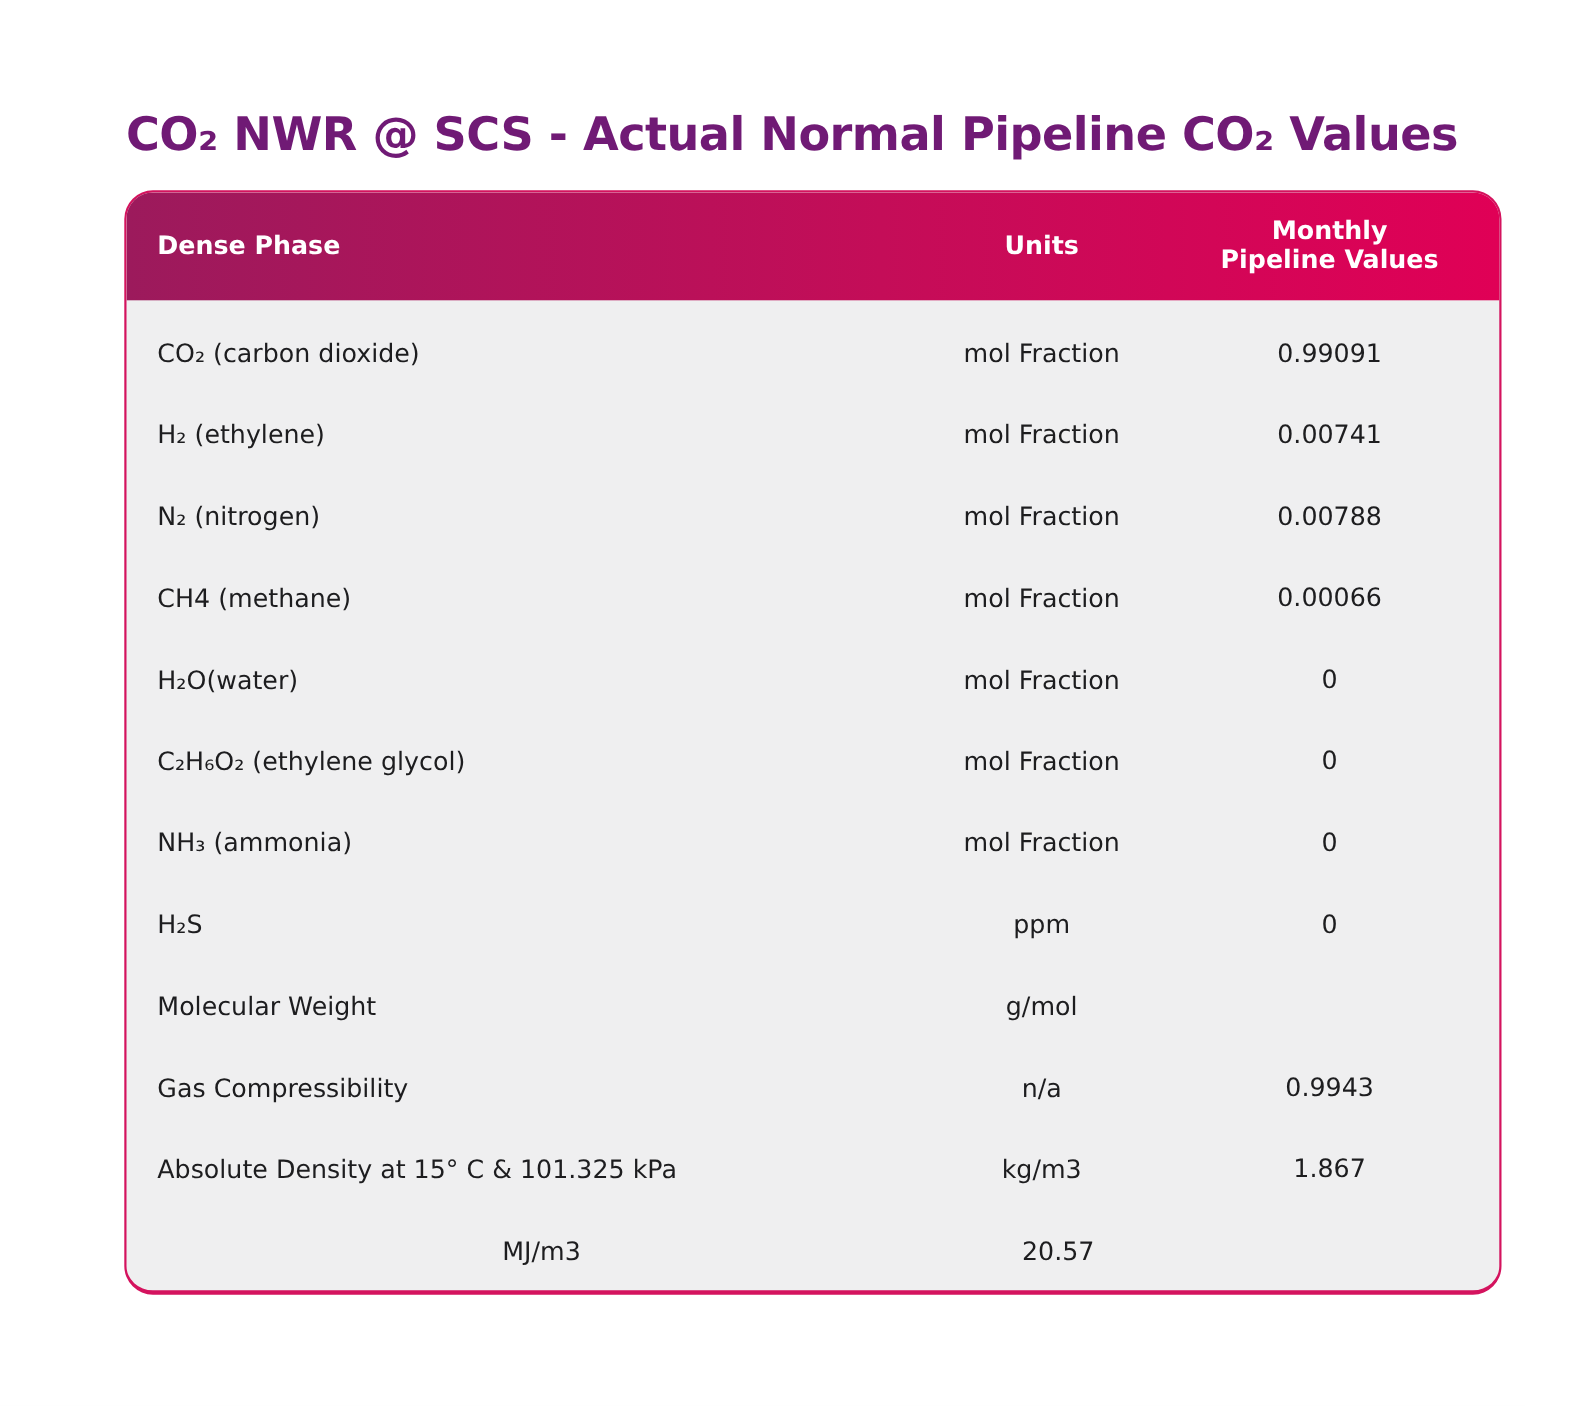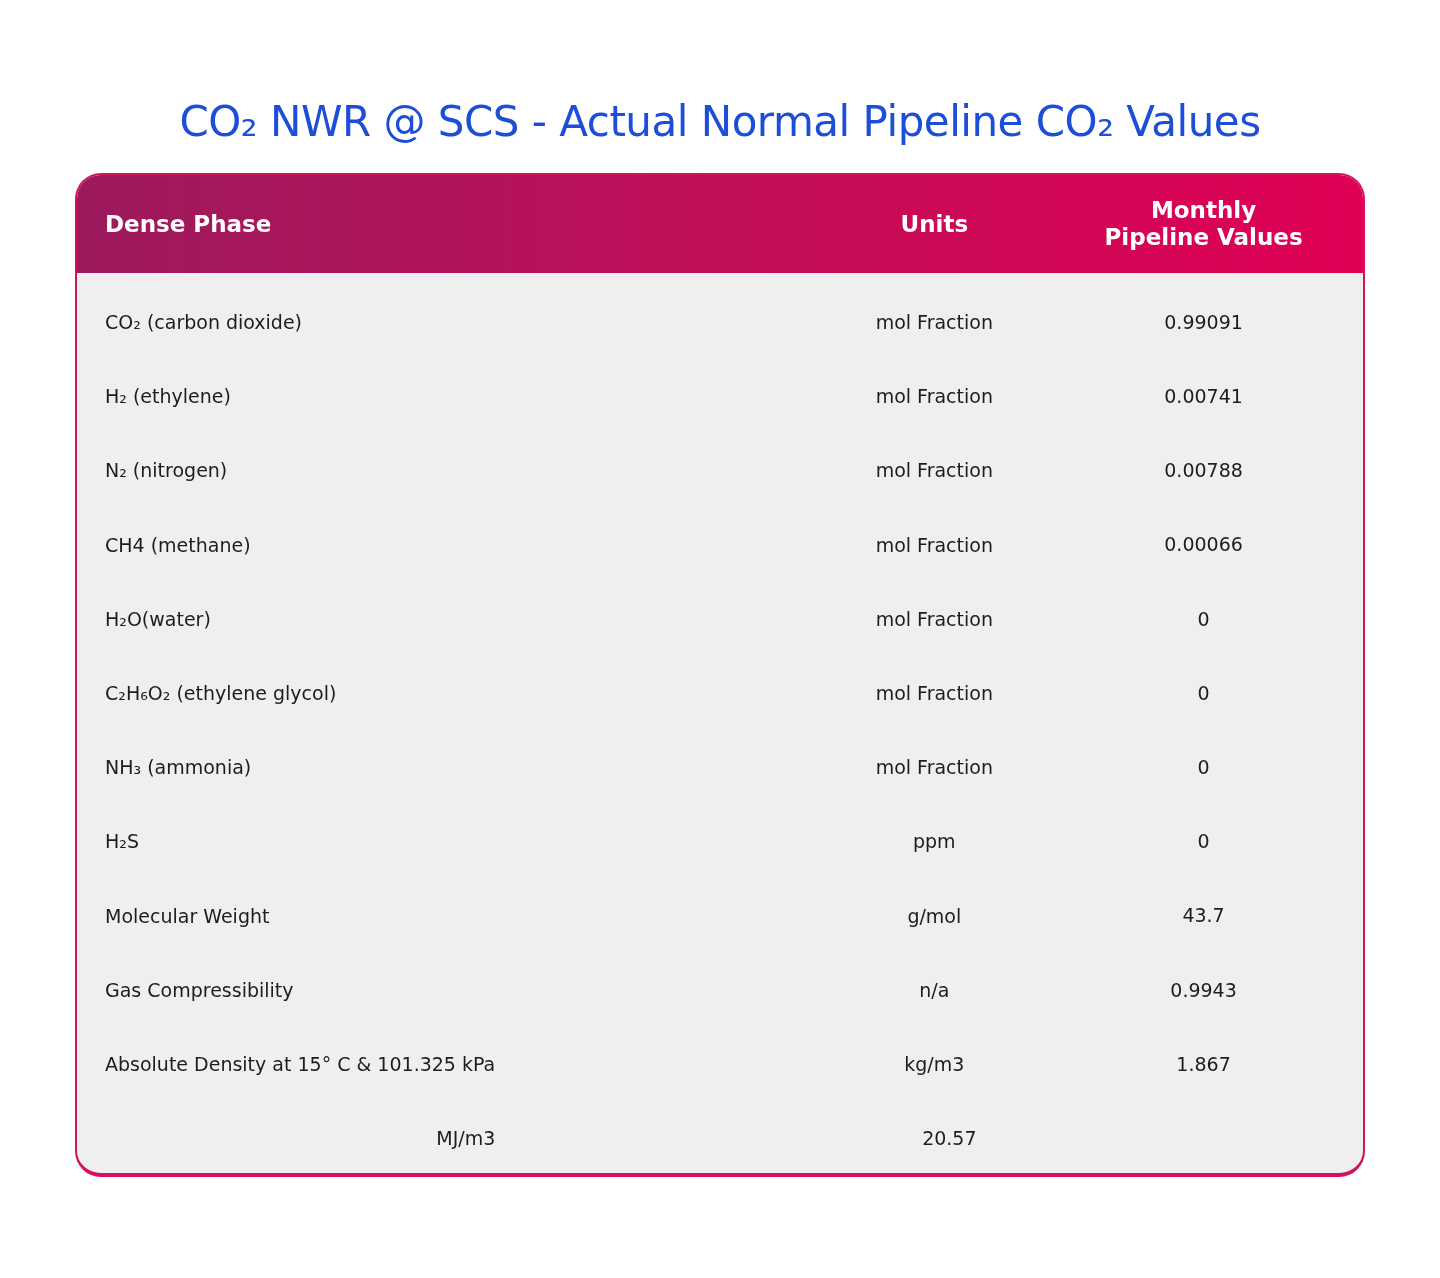--- a/index.html
+++ b/index.html
@@ -20,9 +20,9 @@
     padding-top: 97px;
     text-align: center;
     font-size: 42px;
-    font-weight: normal;
+    font-weight: bold;
     letter-spacing: -0.5px;
-    color: #1d4ed8;
+    color: #701a75;
   }
   .card {
     margin: 27px 75px 0 75px;

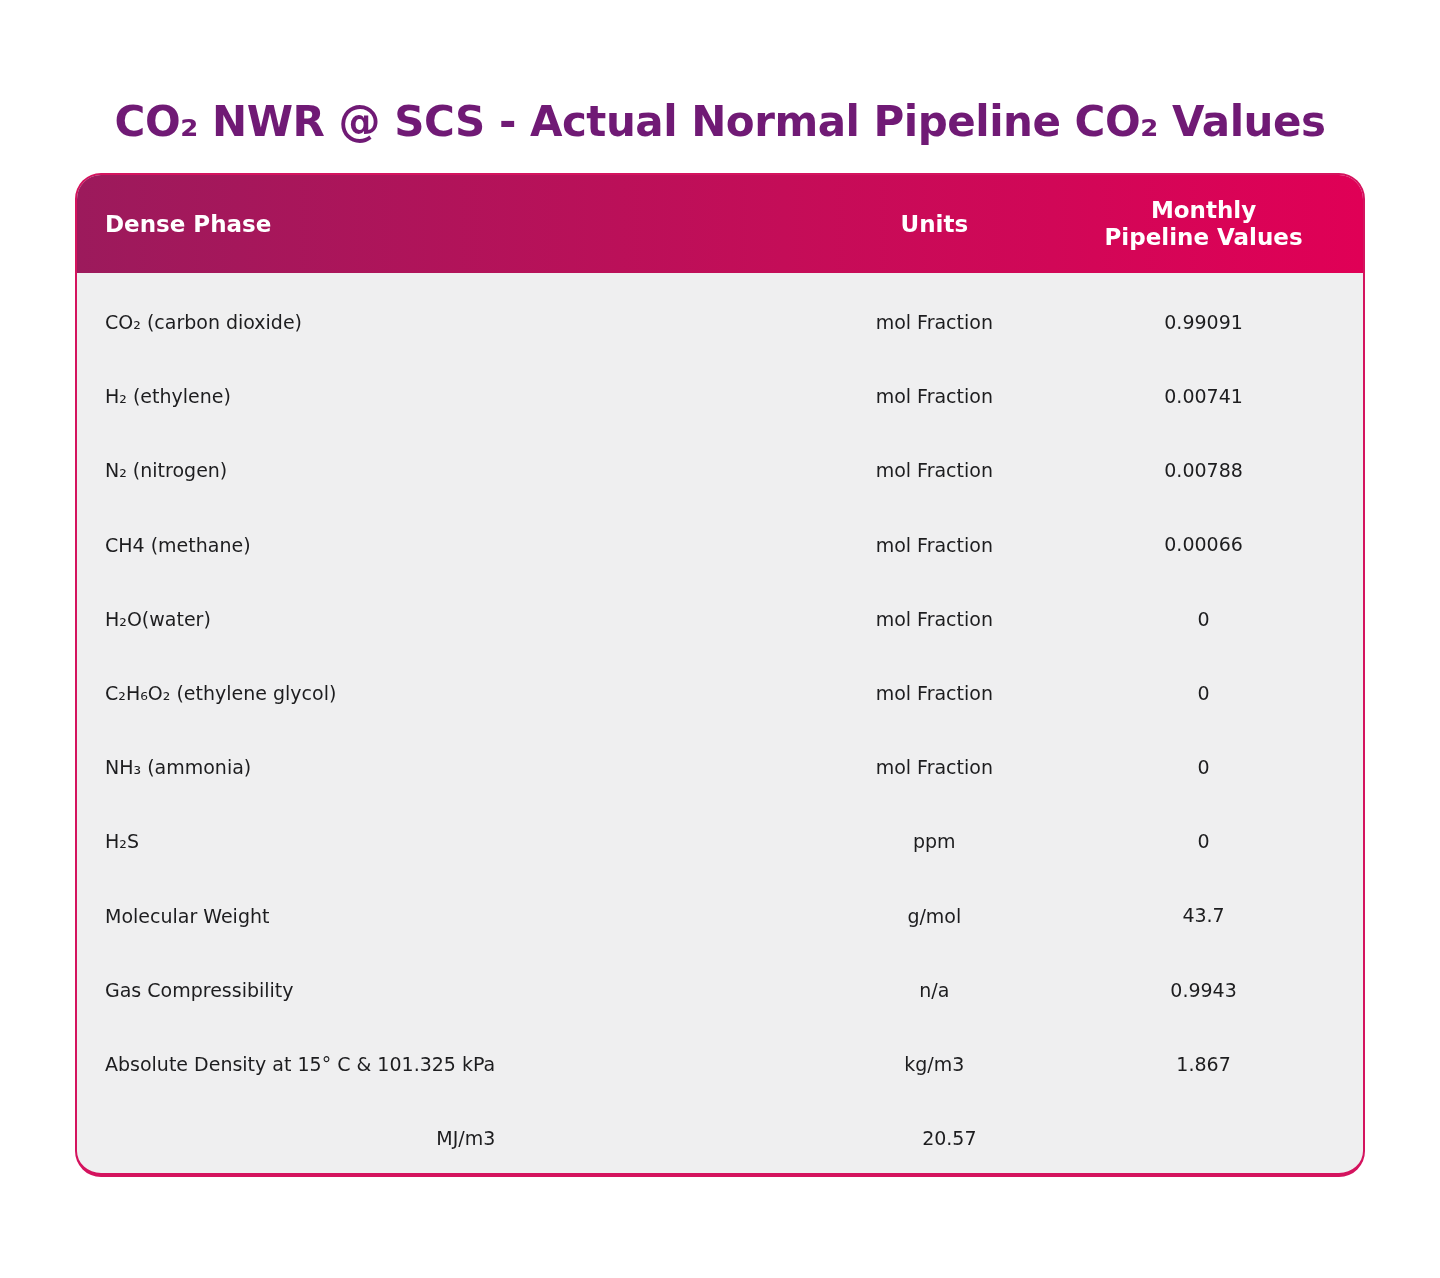--- a/index.html
+++ b/index.html
@@ -25,7 +25,7 @@
     color: #701a75;
   }
   .card {
-    margin: 27px 75px 0 75px;
+    margin: 27px 75px 0 113px;
     background: #EFEFF0;
     border: 2px solid #D4135E;
     border-bottom-width: 4px;

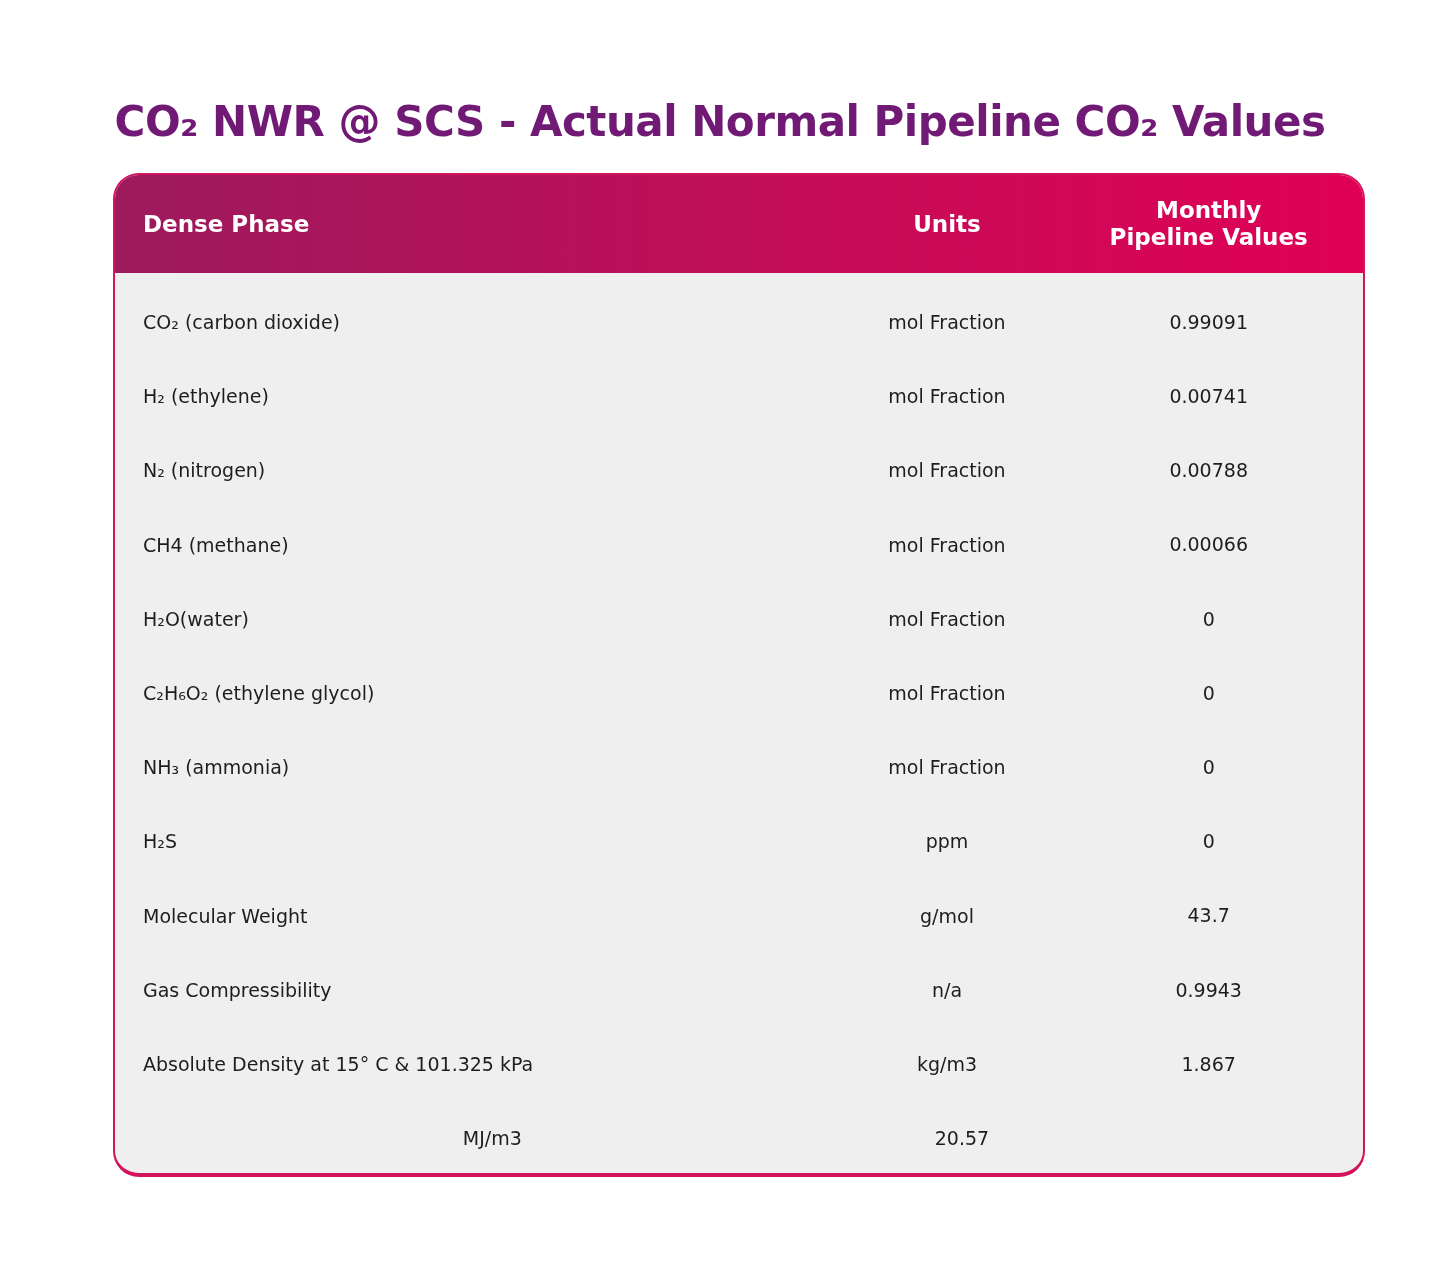--- a/index.html
+++ b/index.html
@@ -64,7 +64,7 @@
   }
   .row {
     height: 74.2px;
-    font-size: 19px;
+    font-size: 23px;
     color: #1D1D1F;
   }
 </style>

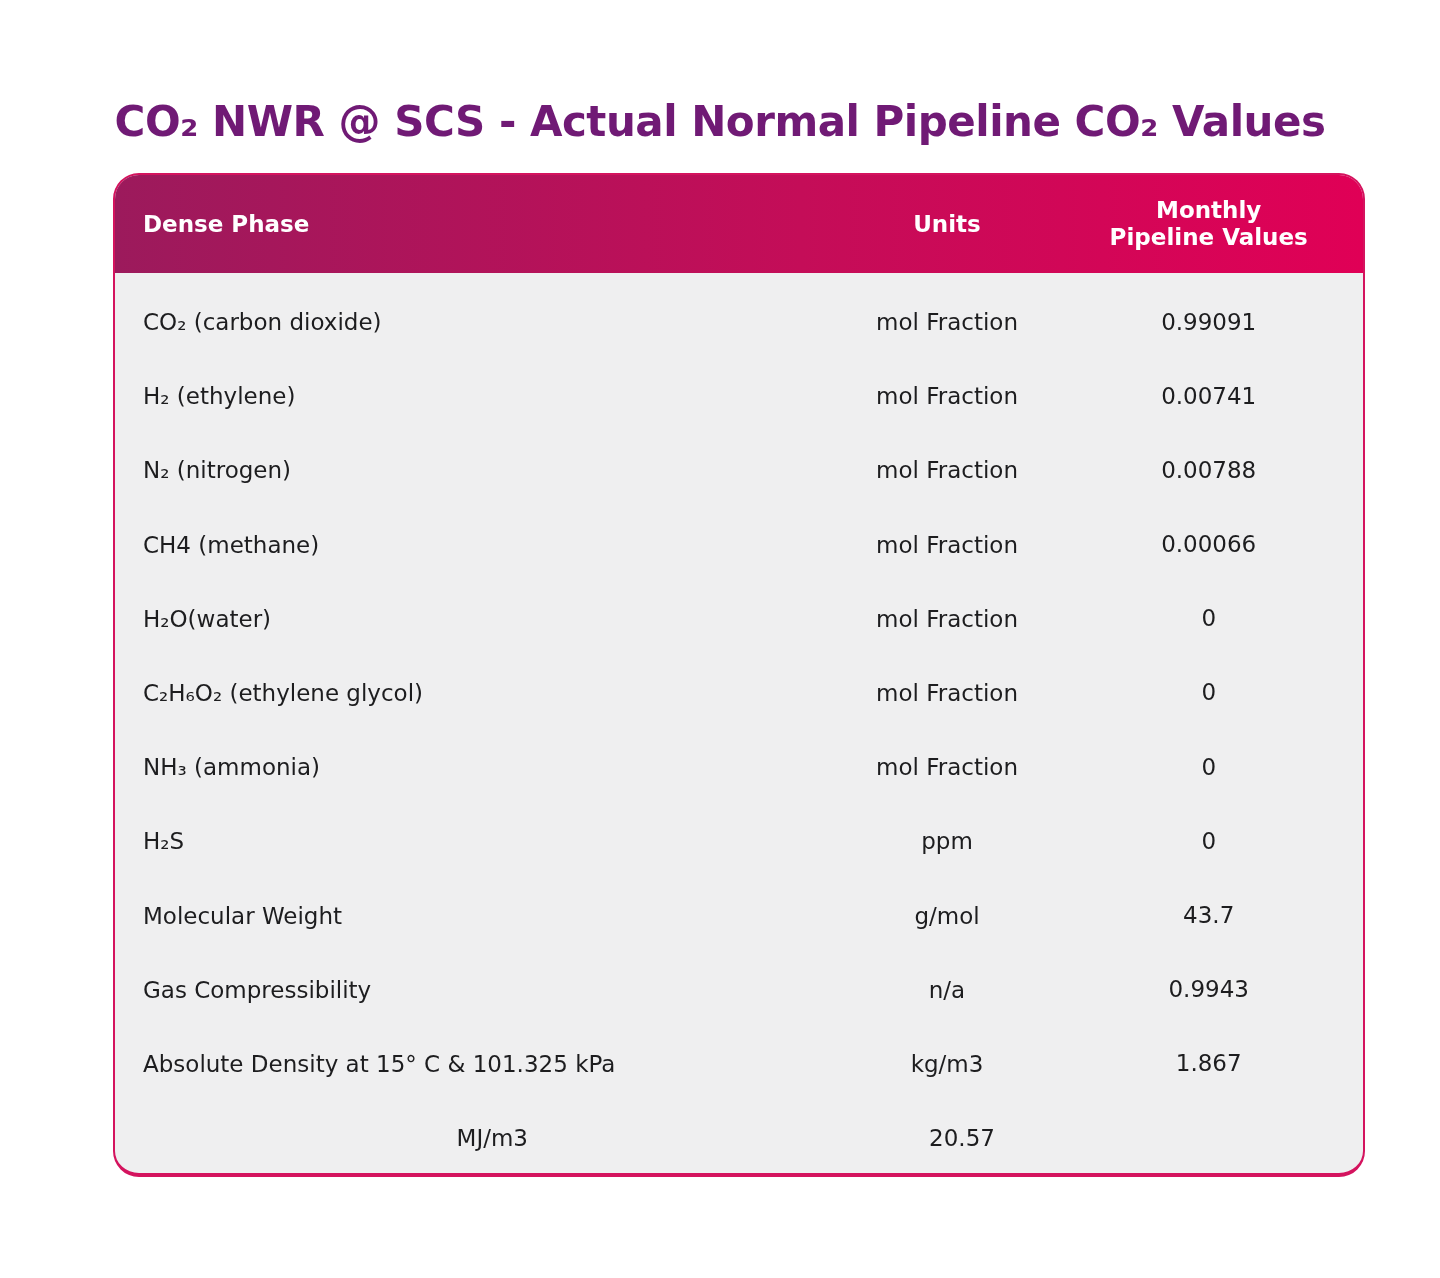--- a/index.html
+++ b/index.html
@@ -128,7 +128,6 @@
         <div class="row grid-cols">
           <div class="cell-label">Molecular Weight</div>
           <div class="cell-units">g/mol</div>
-          <div class="cell-value">43.7</div>
         </div>
         <div class="row grid-cols">
           <div class="cell-label">Gas Compressibility</div>

